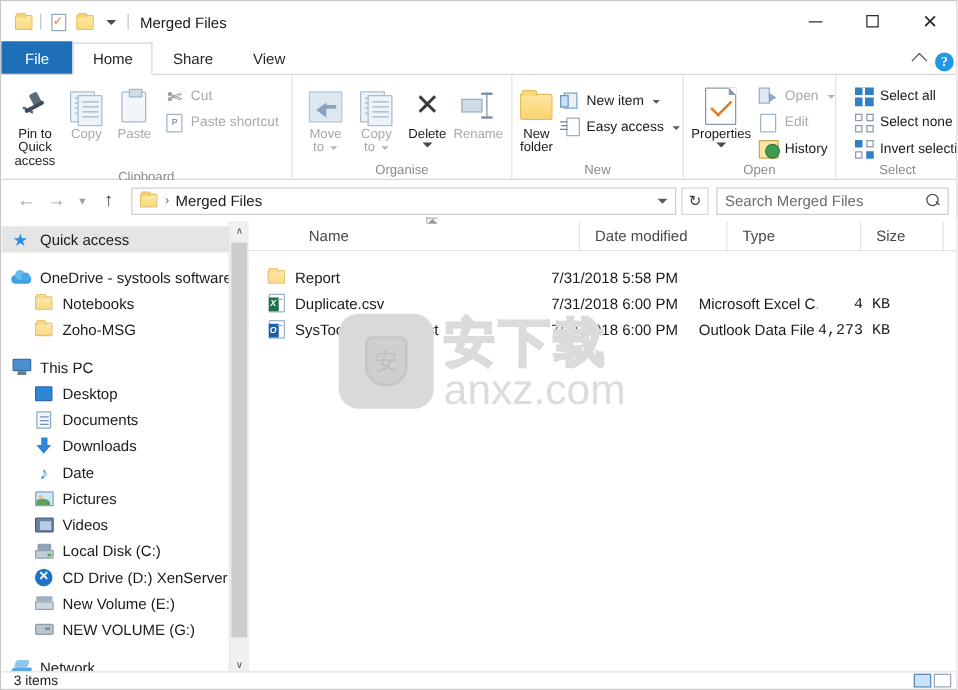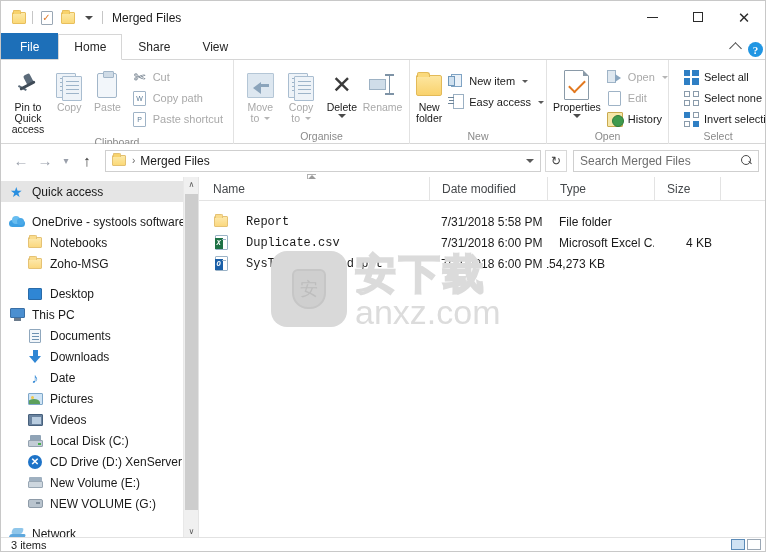--- a/index.html
+++ b/index.html
@@ -723,12 +723,6 @@
           </div>
           <div class="smbtn disabled">
             <span class="gl">
-                <span class="tinydoc">W</span>
-              </span>
-            <span>Copy path</span>
-          </div>
-          <div class="smbtn disabled">
-            <span class="gl">
                 <span class="tinydoc">P</span>
               </span>
             <span>Paste shortcut</span>

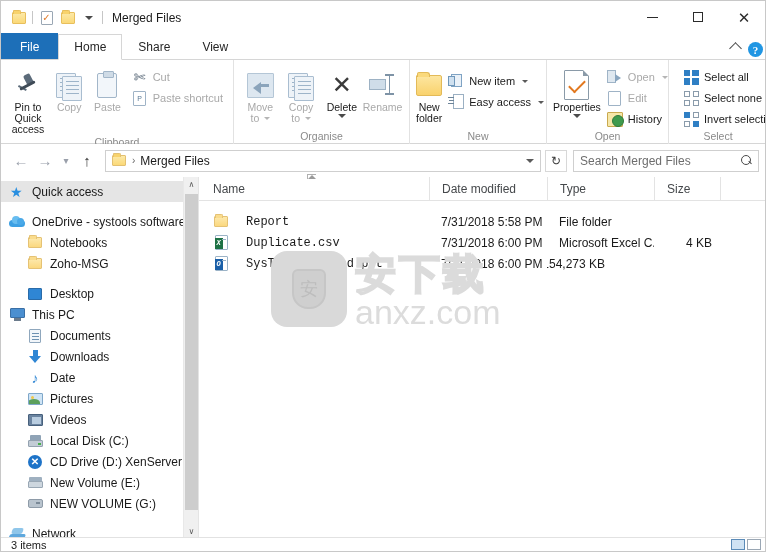--- a/index.html
+++ b/index.html
@@ -521,7 +521,7 @@
     position: relative;
   }
   .col:first-child { border-left: none; }
-  .col.name { width: 230px; padding-left: 14px; }
+  .col.name { width: 230px; padding-left: 14px; margin-left: 34px; }
   .col.date { width: 118px; text-align: right; }
   .col.type { width: 107px; }
   .col.size { width: 66px; }

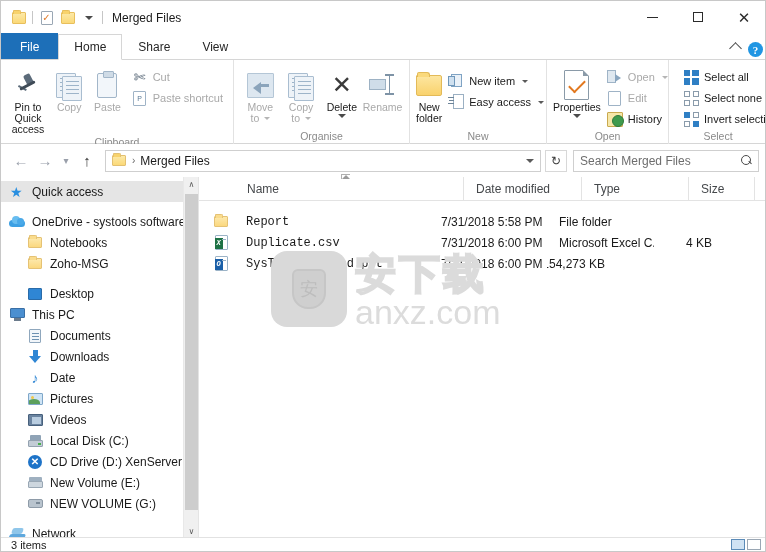--- a/index.html
+++ b/index.html
@@ -544,7 +544,7 @@
     font-size: 12px; color: #1a1a1a;
   }
   .fcell { height: 21px; display: flex; align-items: center; white-space: nowrap; overflow: hidden; }
-  .fcell.name { width: 230px; padding-left: 14px; gap: 17px; font-family: Liberation Mono, monospace; }
+  .fcell.name { width: 230px; padding-left: 14px; gap: 7px; }
   .fcell.date { width: 118px; padding-left: 12px; color: #1a1a1a; }
   .fcell.type { width: 107px; padding-left: 12px; }
   .fcell.size { width: 66px; padding-right: 8px; justify-content: flex-end; }

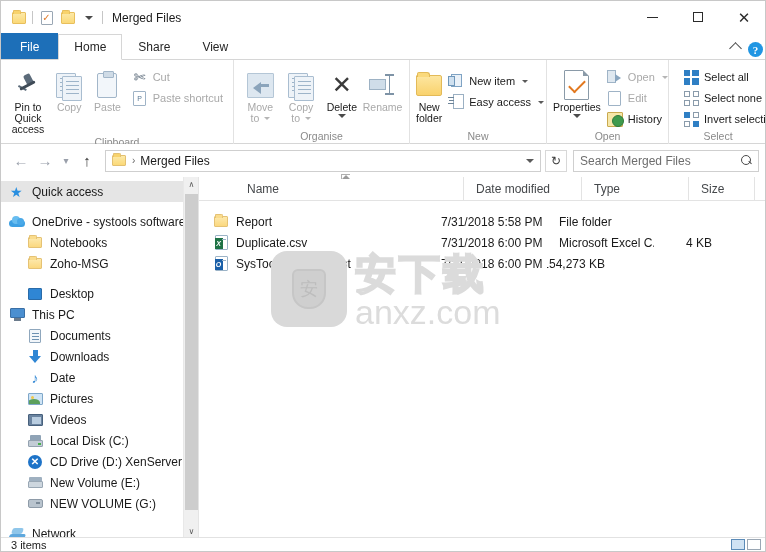--- a/index.html
+++ b/index.html
@@ -1090,7 +1090,6 @@
           <span>Report</span>
         </div>
         <div class="fcell date">7/31/2018 5:58 PM</div>
-        <div class="fcell type">File folder</div>
         <div class="fcell size"></div>
       </div>
 

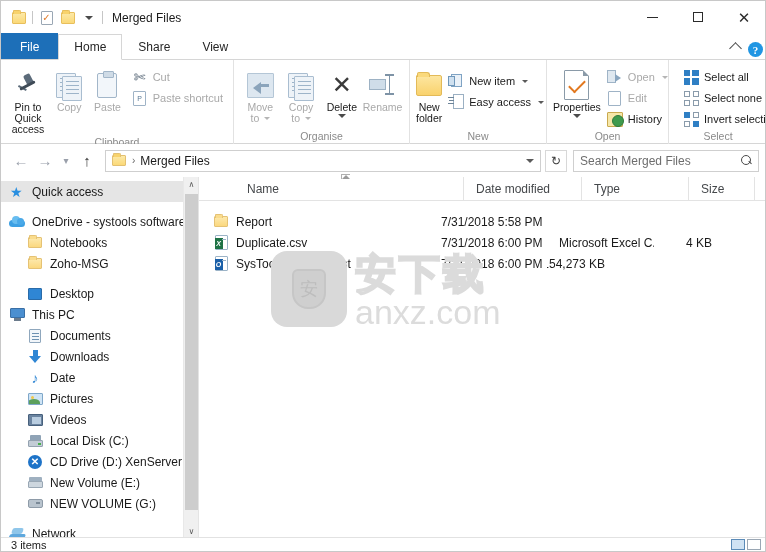--- a/index.html
+++ b/index.html
@@ -547,7 +547,7 @@
   .fcell.name { width: 230px; padding-left: 14px; gap: 7px; }
   .fcell.date { width: 118px; padding-left: 12px; color: #1a1a1a; }
   .fcell.type { width: 107px; padding-left: 12px; }
-  .fcell.size { width: 66px; padding-right: 8px; justify-content: flex-end; }
+  .fcell.size { width: 66px; padding-right: 8px; justify-content: flex-end; font-family: Liberation Mono, monospace; }
   .ficon { width: 16px; height: 16px; flex: 0 0 16px; display: flex; align-items: center; justify-content: center; }
   .xls-ico {
     width: 13px; height: 15px; background: #ffffff;

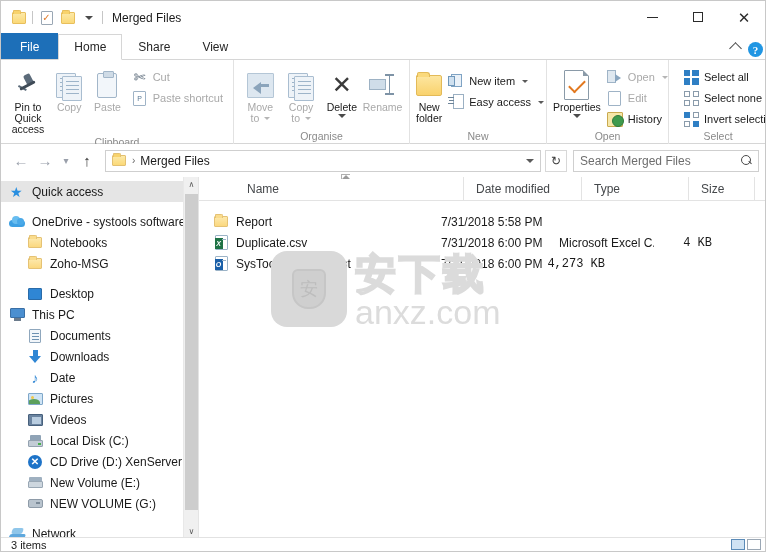--- a/index.html
+++ b/index.html
@@ -1119,6 +1119,7 @@
           <span>SysTools_Merged.pst</span>
         </div>
         <div class="fcell date">7/31/2018 6:00 PM</div>
+        <div class="fcell type">Outlook Data File</div>
         <div class="fcell size">154,273 KB</div>
       </div>
     </div>

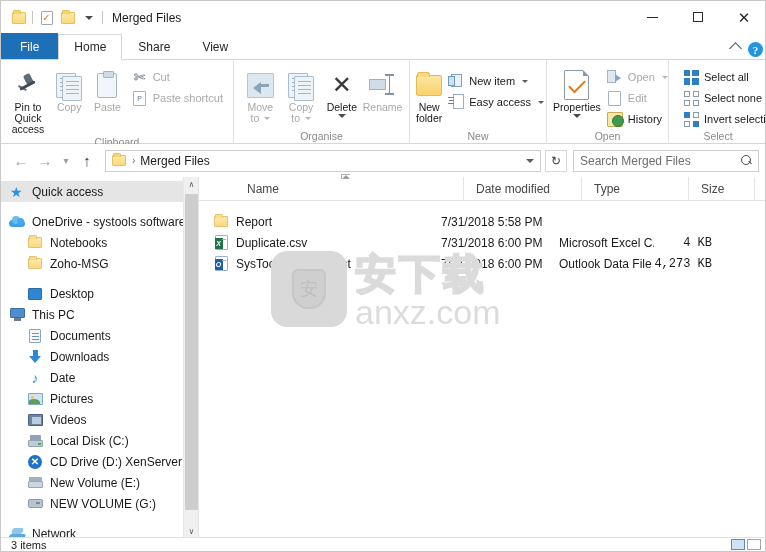--- a/index.html
+++ b/index.html
@@ -958,12 +958,6 @@
         <span>Zoho-MSG</span>
       </div>
       <div class="nav-gap"></div>
-      <div class="nav-item child">
-        <span class="nav-ico">
-            <span class="desk-ico"></span>
-          </span>
-        <span>Desktop</span>
-      </div>
       <div class="nav-item root">
         <span class="nav-ico">
             <span class="pc-ico">
@@ -972,6 +966,12 @@
             </span>
           </span>
         <span>This PC</span>
+      </div>
+      <div class="nav-item child">
+        <span class="nav-ico">
+            <span class="desk-ico"></span>
+          </span>
+        <span>Desktop</span>
       </div>
       <div class="nav-item child">
         <span class="nav-ico">

